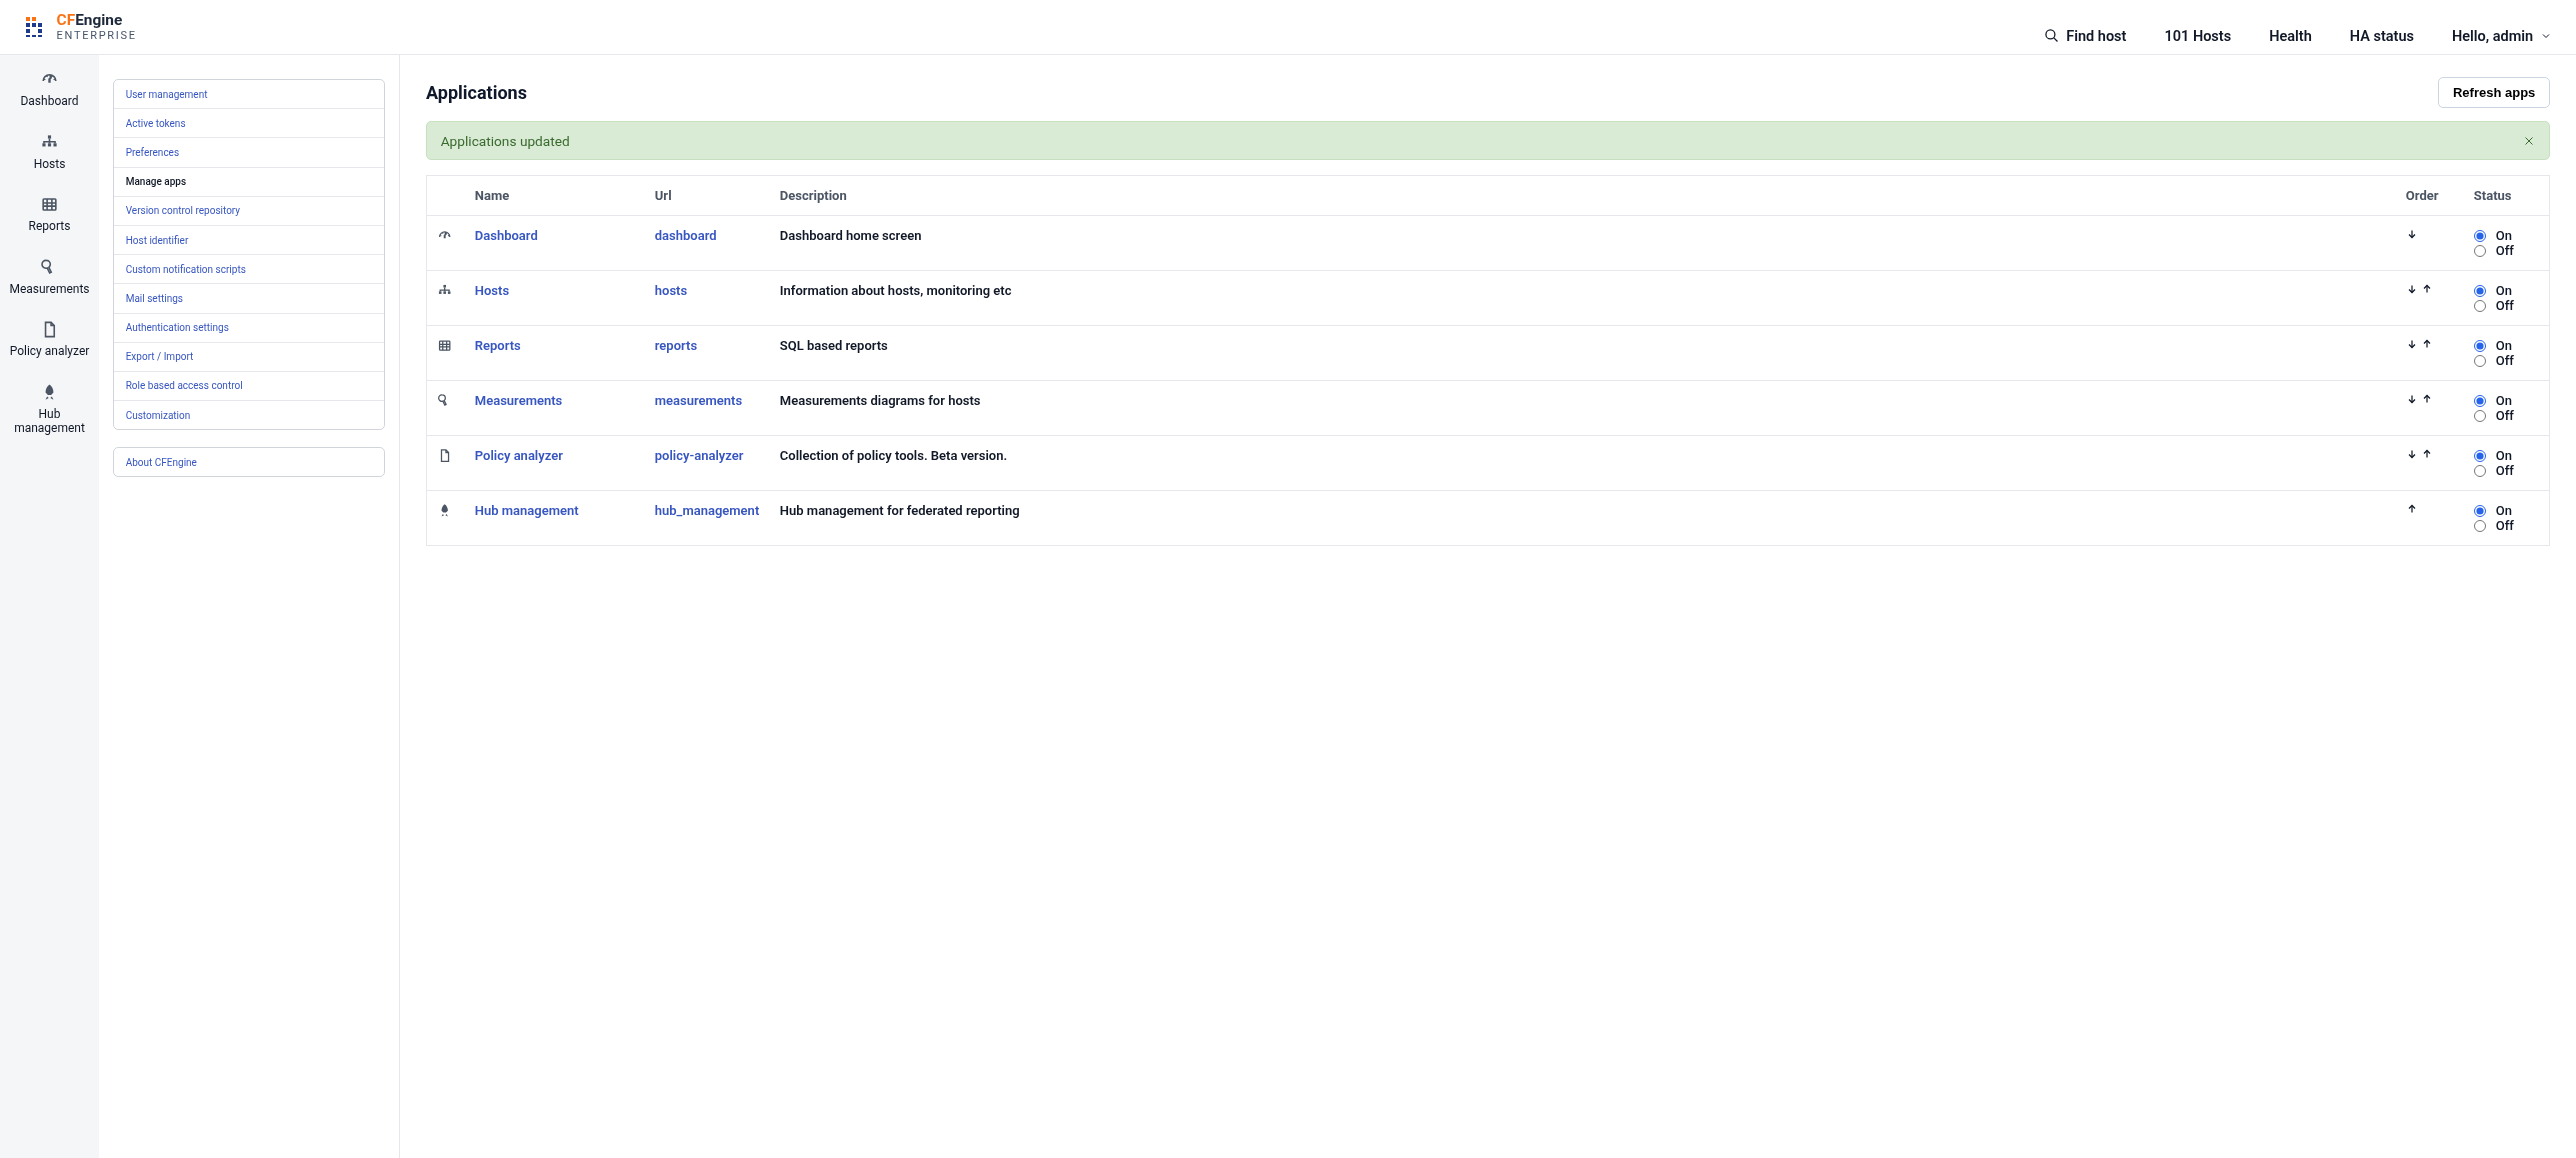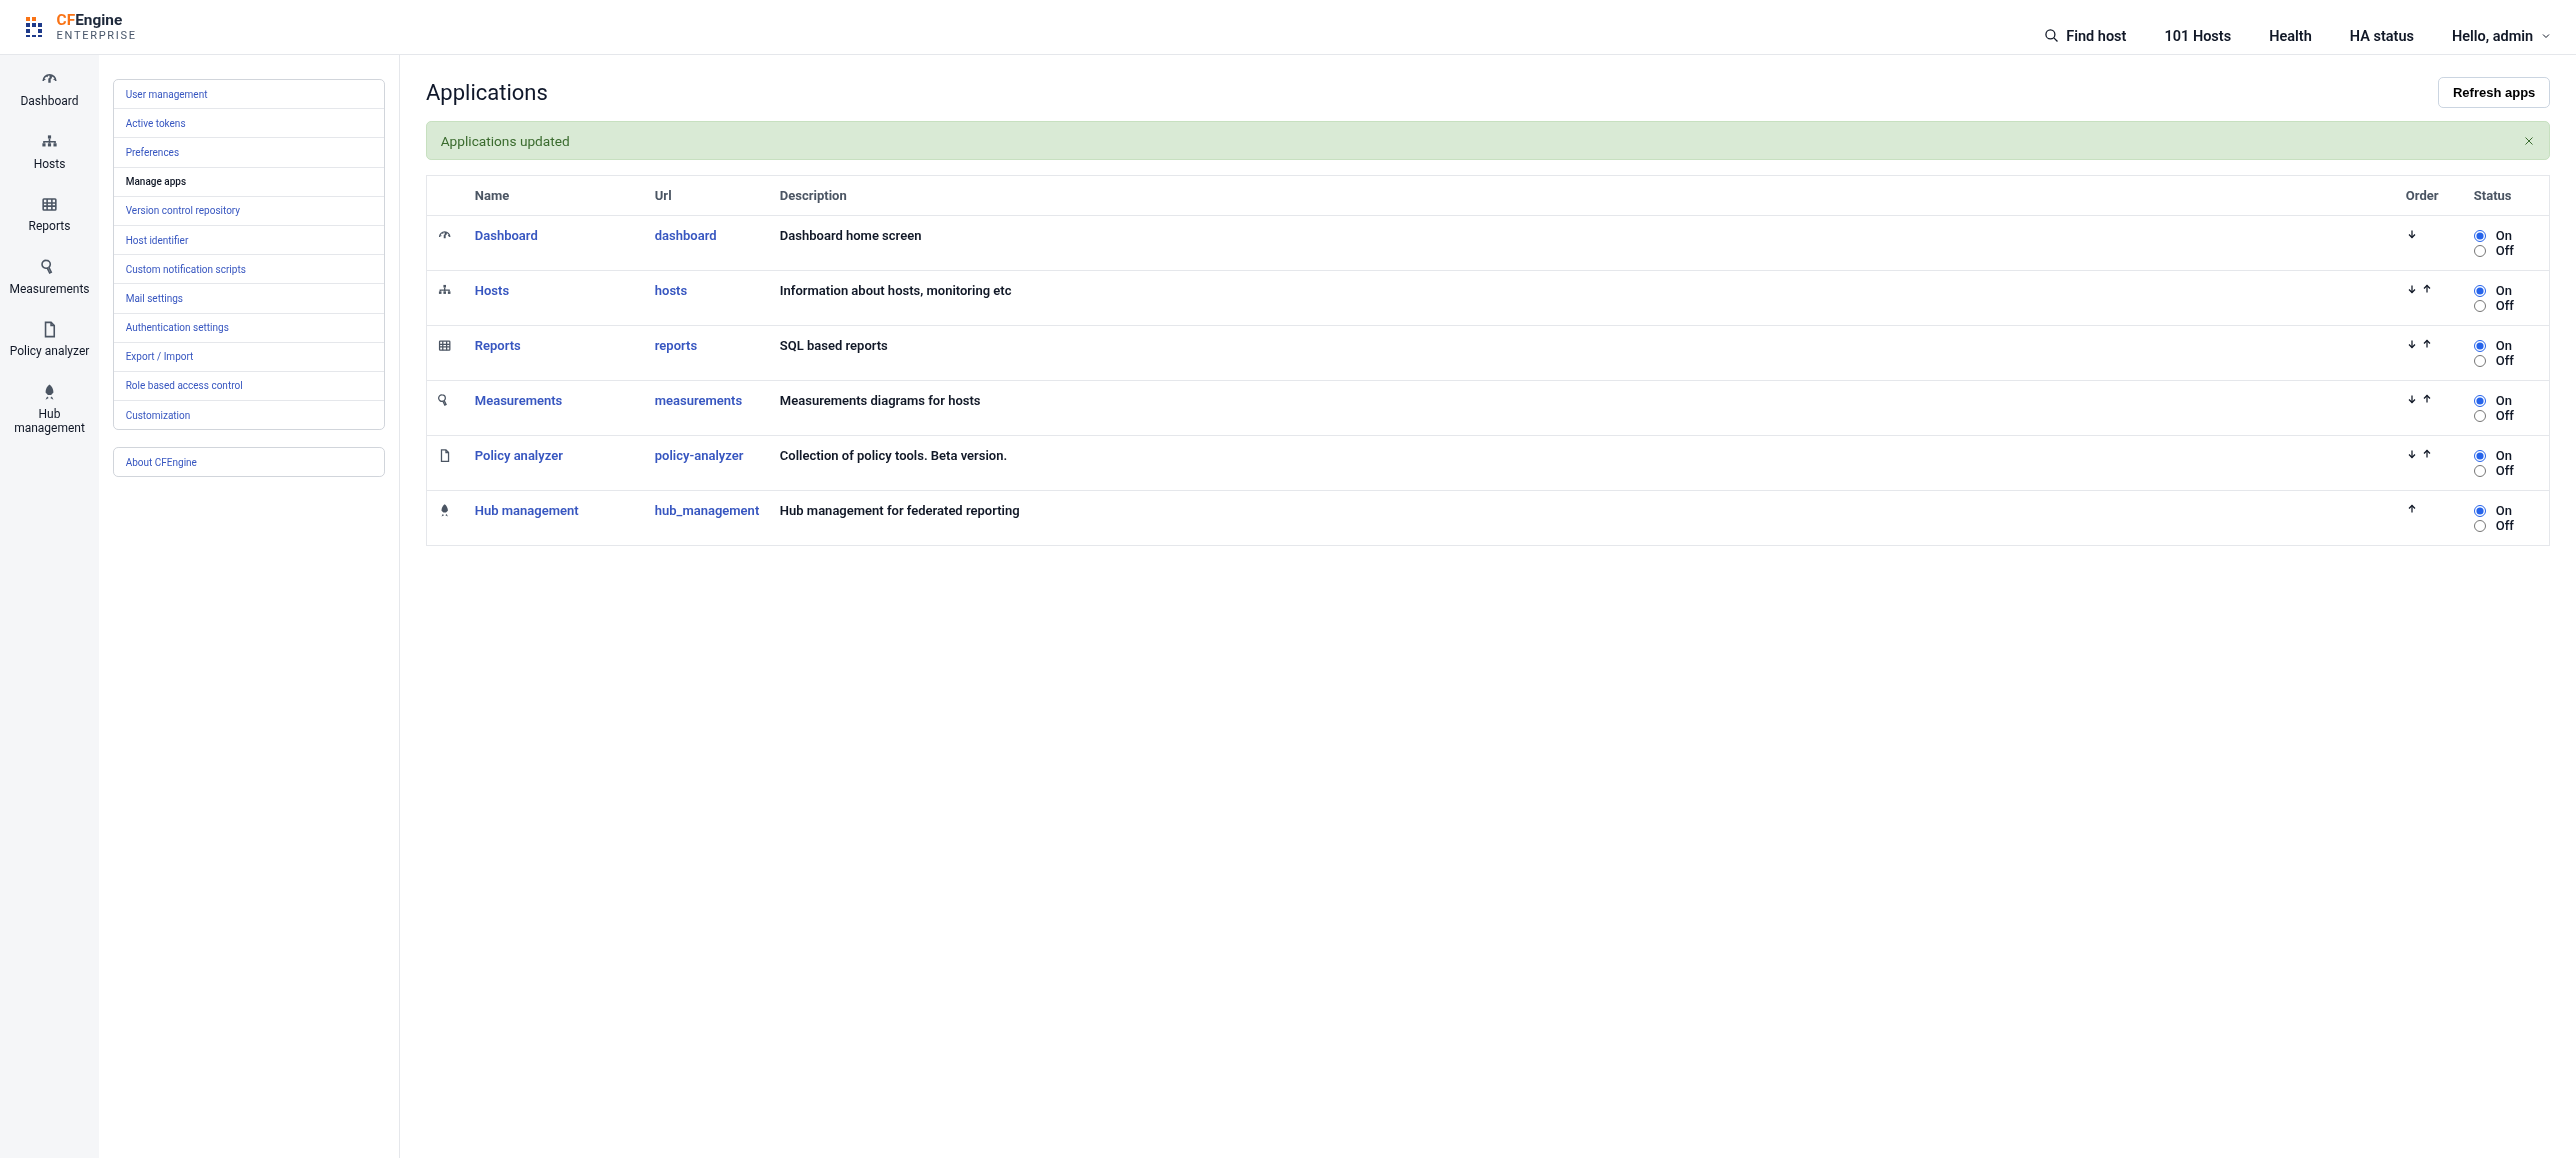--- a/index.html
+++ b/index.html
@@ -36,7 +36,7 @@
 
   .main { flex: 1; padding: 22px 26px 34px 26px; }
   .main-head { display: flex; align-items: center; justify-content: space-between; margin-bottom: 13.7px; }
-  .main-title { font-size: 22px; font-weight: 400; color: #0f172a; }
+  .main-title { font-size: 18px; font-weight: 700; color: #0f172a; }
   .btn-outline { border: 0.9px solid #cbd5e1; background: #fff; padding: 6.8px 13.7px; border-radius: 5.1px; font-size: 13px; font-weight: 600; cursor: pointer; }
   .btn-primary { background: #1e3a8a; color: #fff; border: none; padding: 8.6px 17px; border-radius: 5.1px; font-size: 13.7px; font-weight: 700; cursor: pointer; }
 

